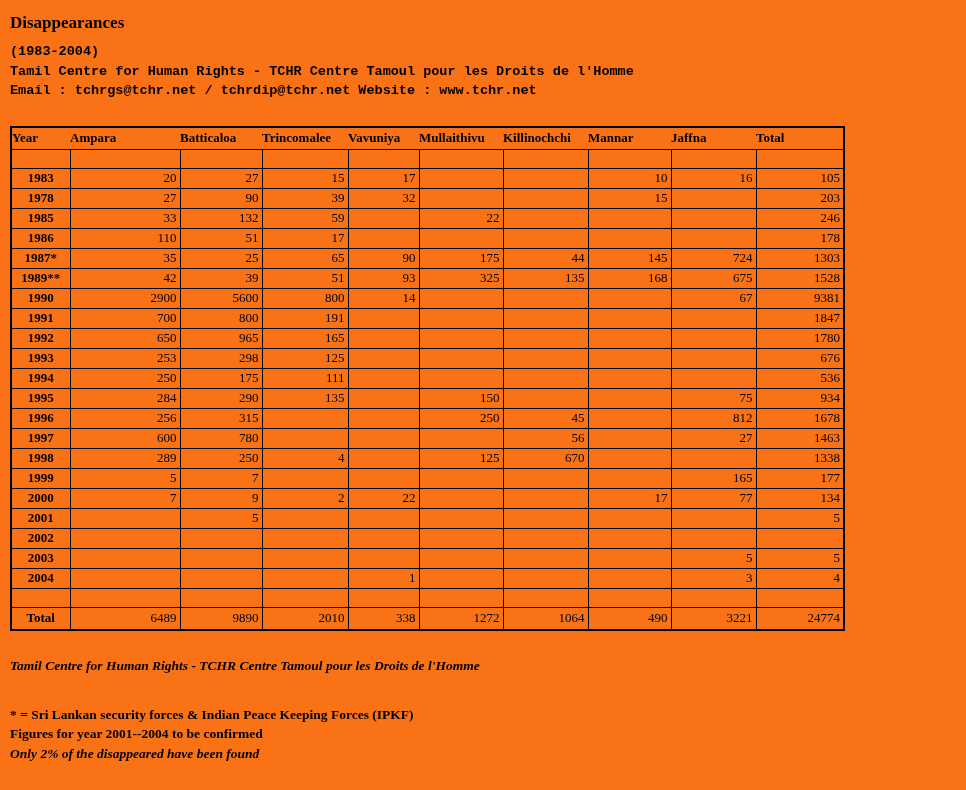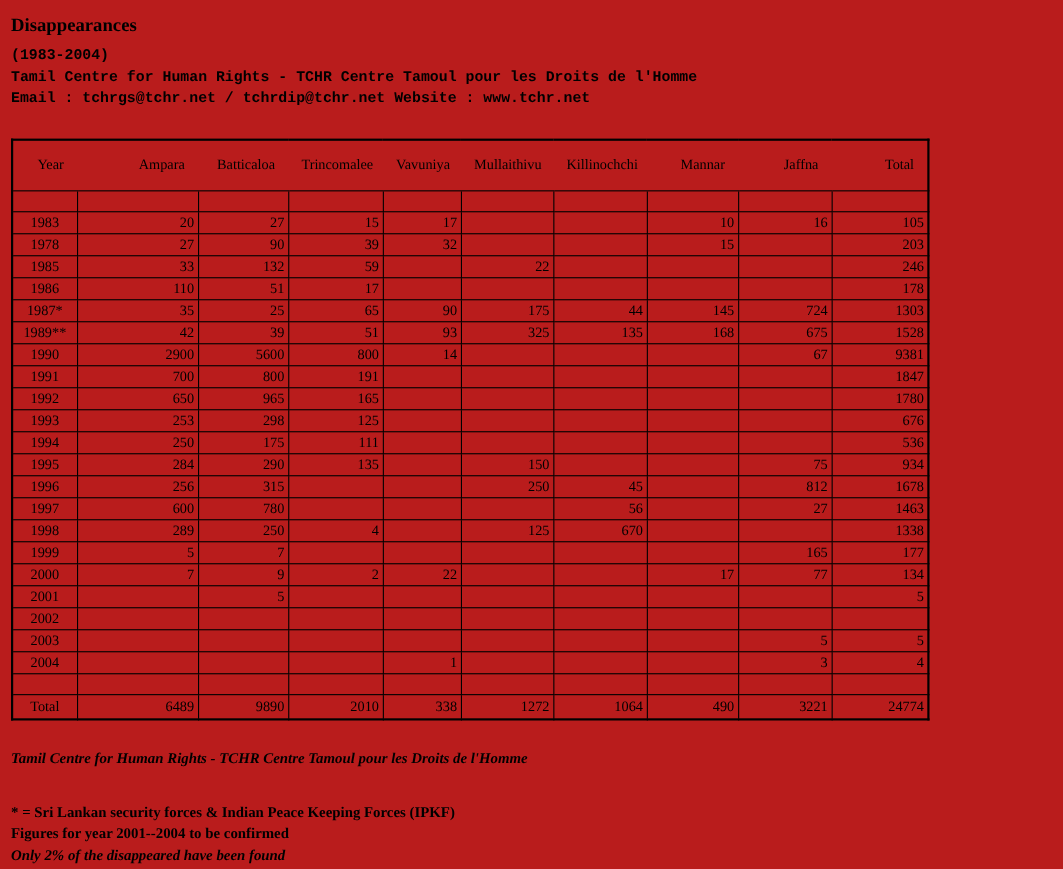--- a/index.html
+++ b/index.html
@@ -15,7 +15,7 @@
     box-sizing: border-box;
     padding: 8px 0 0 10px;
     overflow: hidden;
-    background: #b91c1c;
+    background: #f97316;
   }
   .title {
     font-size: 17px;

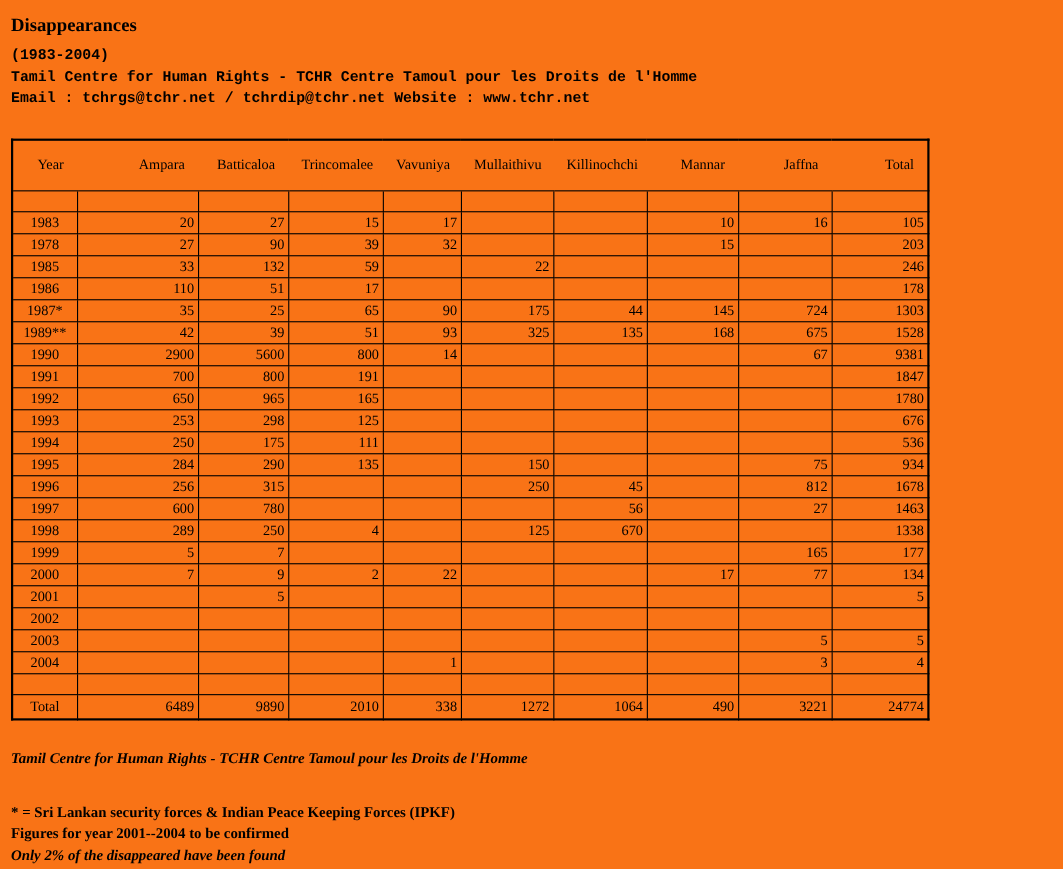--- a/index.html
+++ b/index.html
@@ -45,10 +45,10 @@
   .data-table thead th {
     border-left: none;
     border-right: none;
-    font-weight: normal;
-    text-align: right;
+    font-weight: bold;
+    text-align: left;
     height: 21px;
-    padding: 12px;
+    padding: 0;
   }
   .data-table td {
     height: 19px;

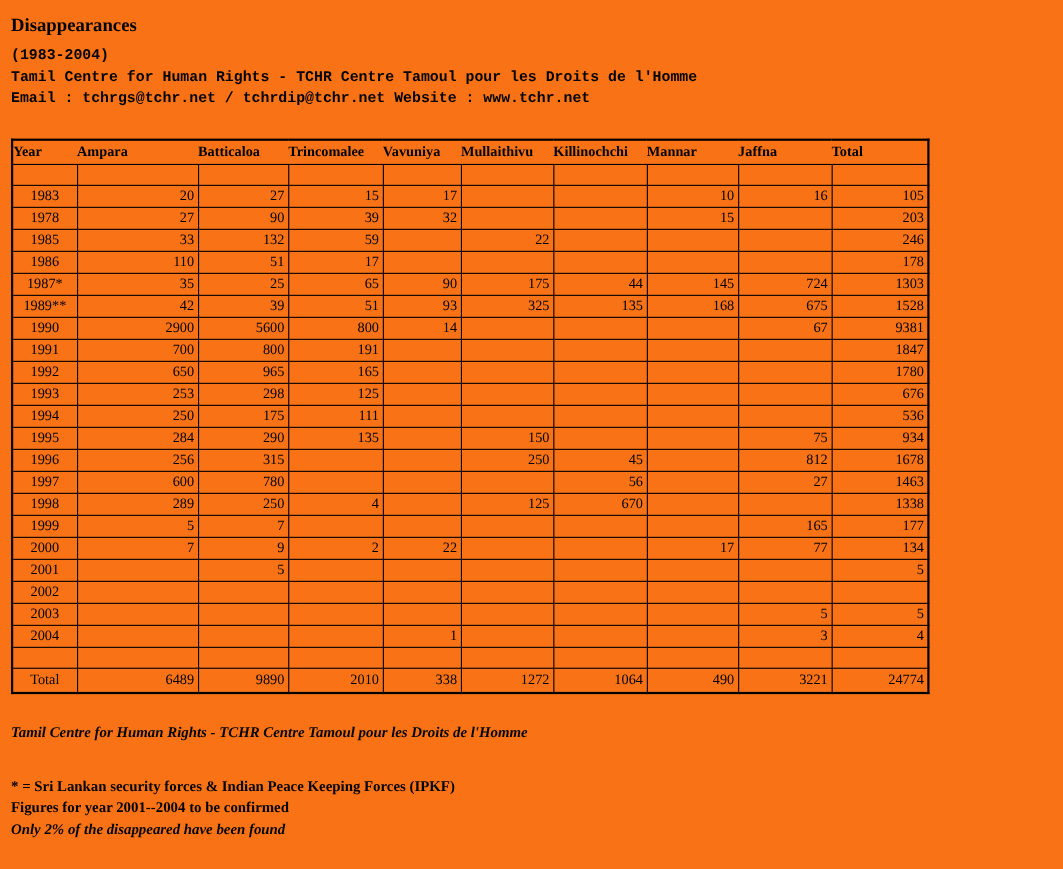--- a/index.html
+++ b/index.html
@@ -55,7 +55,7 @@
     padding: 0 3px;
   }
   .data-table td.year-cell {
-    font-weight: normal;
+    font-weight: bold;
     text-align: center;
   }
   .data-table td.num-cell {

